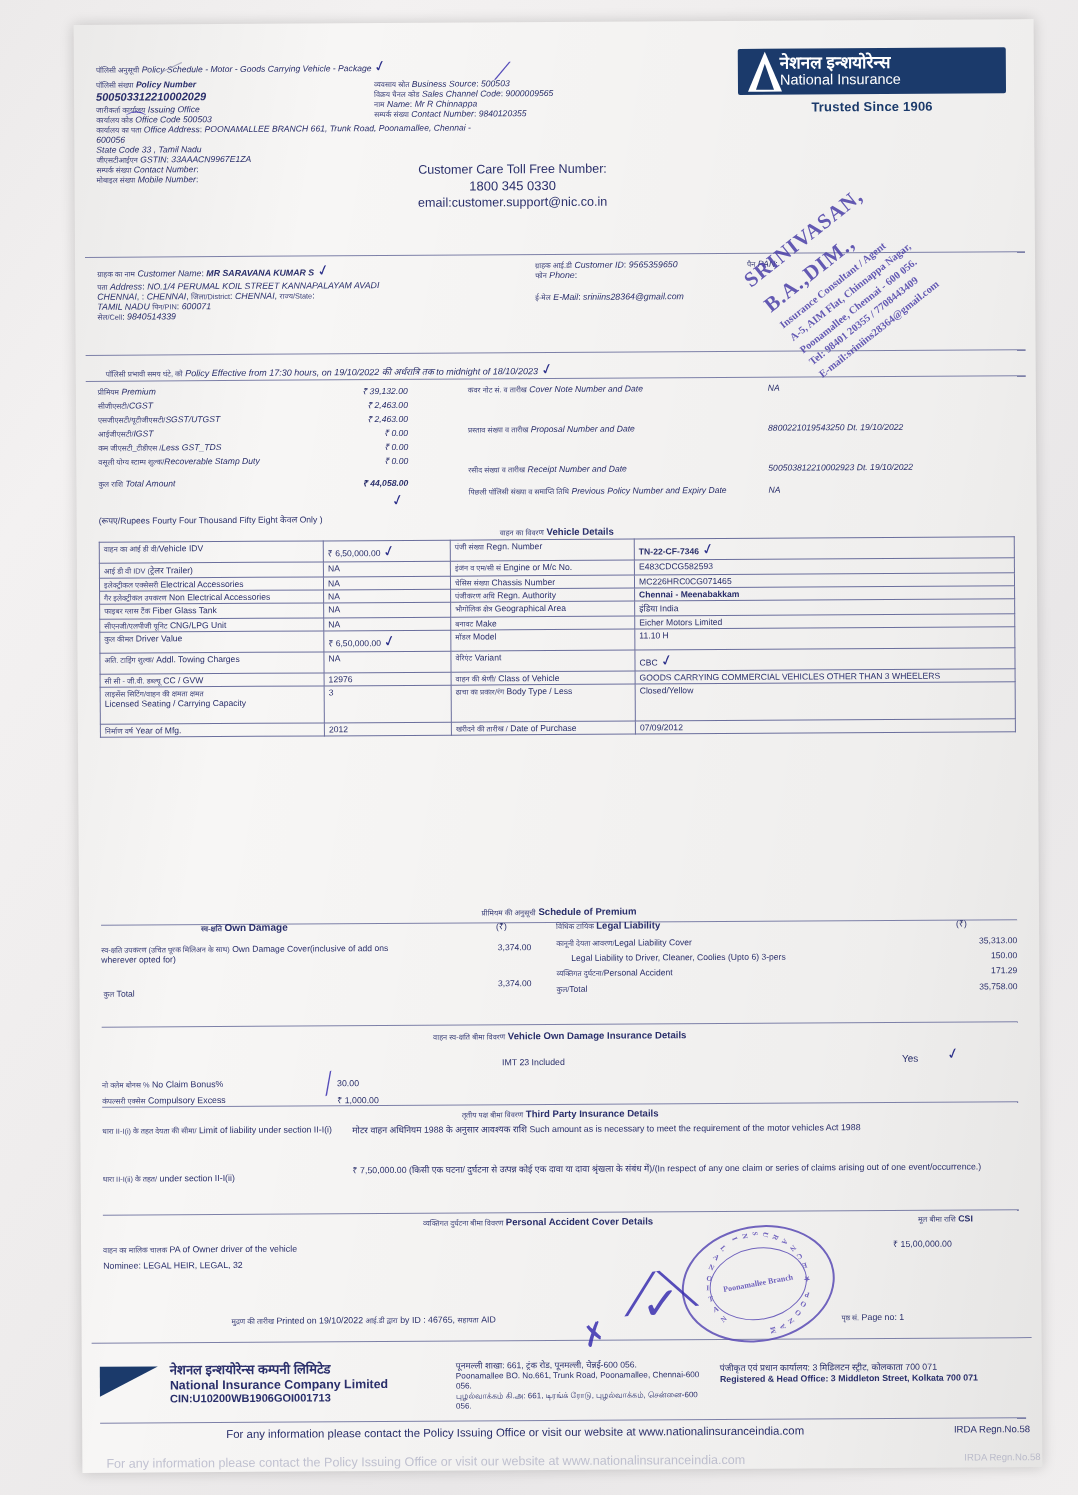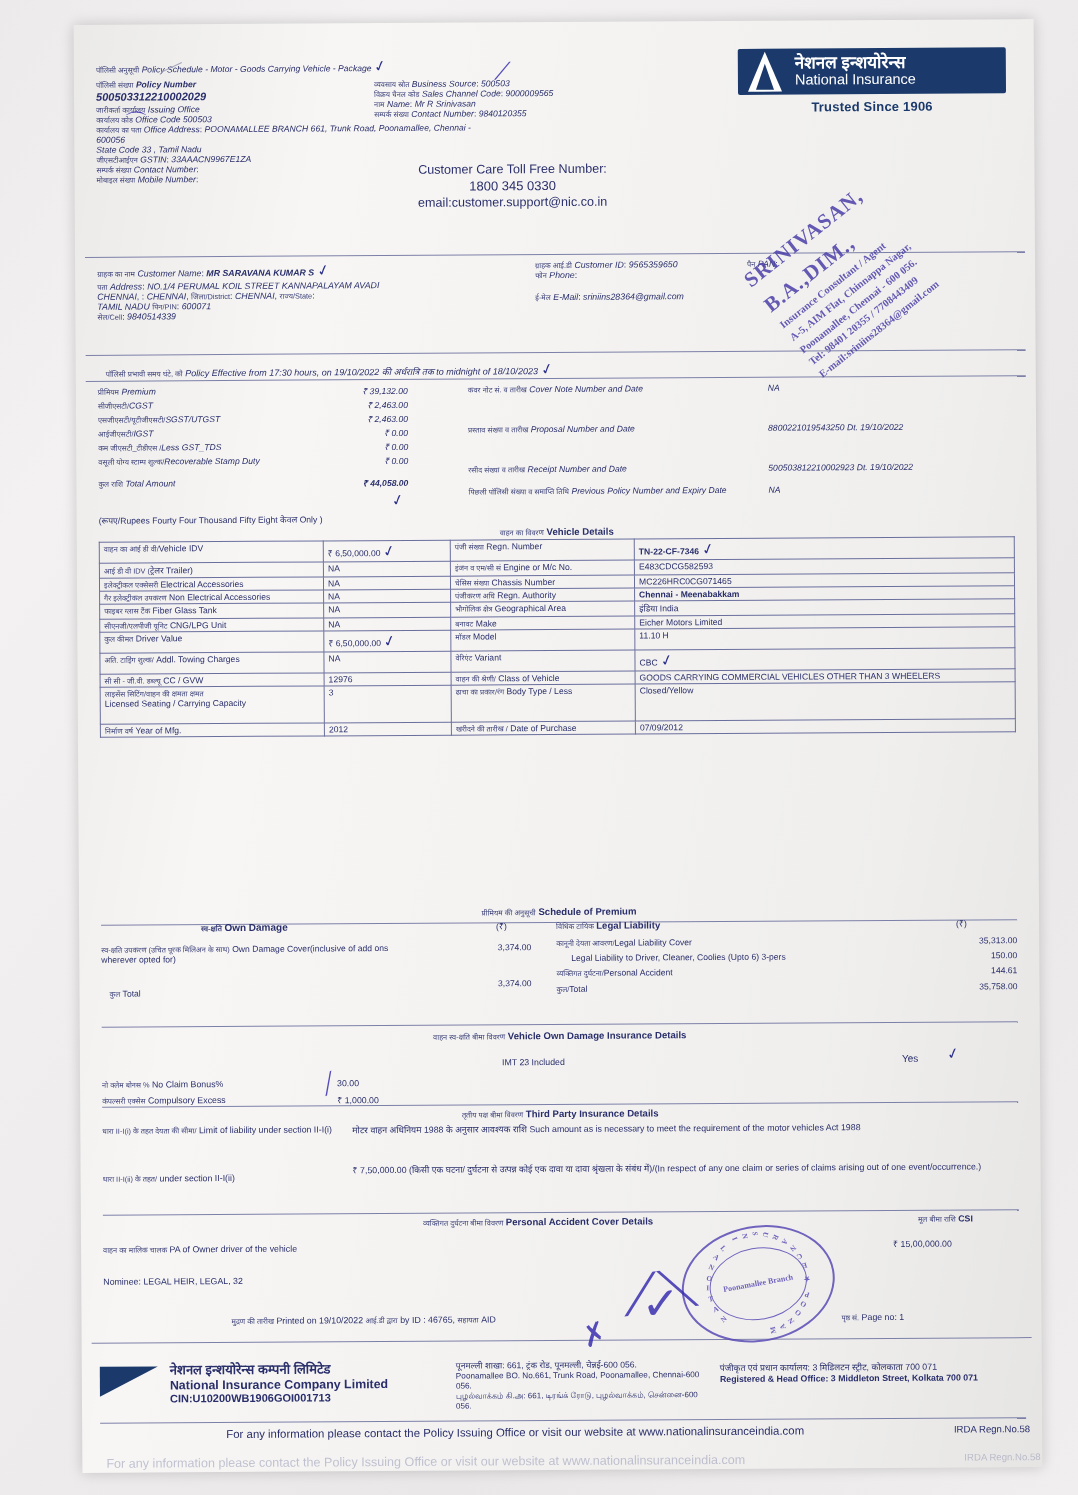--- a/index.html
+++ b/index.html
@@ -30,7 +30,7 @@
   #logobar{background:#1b3a6b;height:46px;border-radius:2px;display:flex;align-items:center;padding-left:8px;}
   #logoTri{width:0;height:0;border-left:17px solid transparent;border-right:17px solid transparent;border-bottom:40px solid #fff;position:relative;left:2px;}
   #logoTri:after{content:"";position:absolute;left:-9px;top:12px;width:0;height:0;border-left:9px solid transparent;border-right:9px solid transparent;border-bottom:26px solid #1b3a6b;}
-  .logotext{color:#fff;margin-left:15px;line-height:1.05;}
+  .logotext{color:#fff;margin-left:0;line-height:1.05;}
   .logotext .l1{font-size:17px;font-weight:bold;}
   .logotext .l2{font-size:14.5px;}
   #trusted{text-align:center;font-size:13px;font-weight:bold;color:#1b3a6b;margin-top:5px;letter-spacing:.2px;}

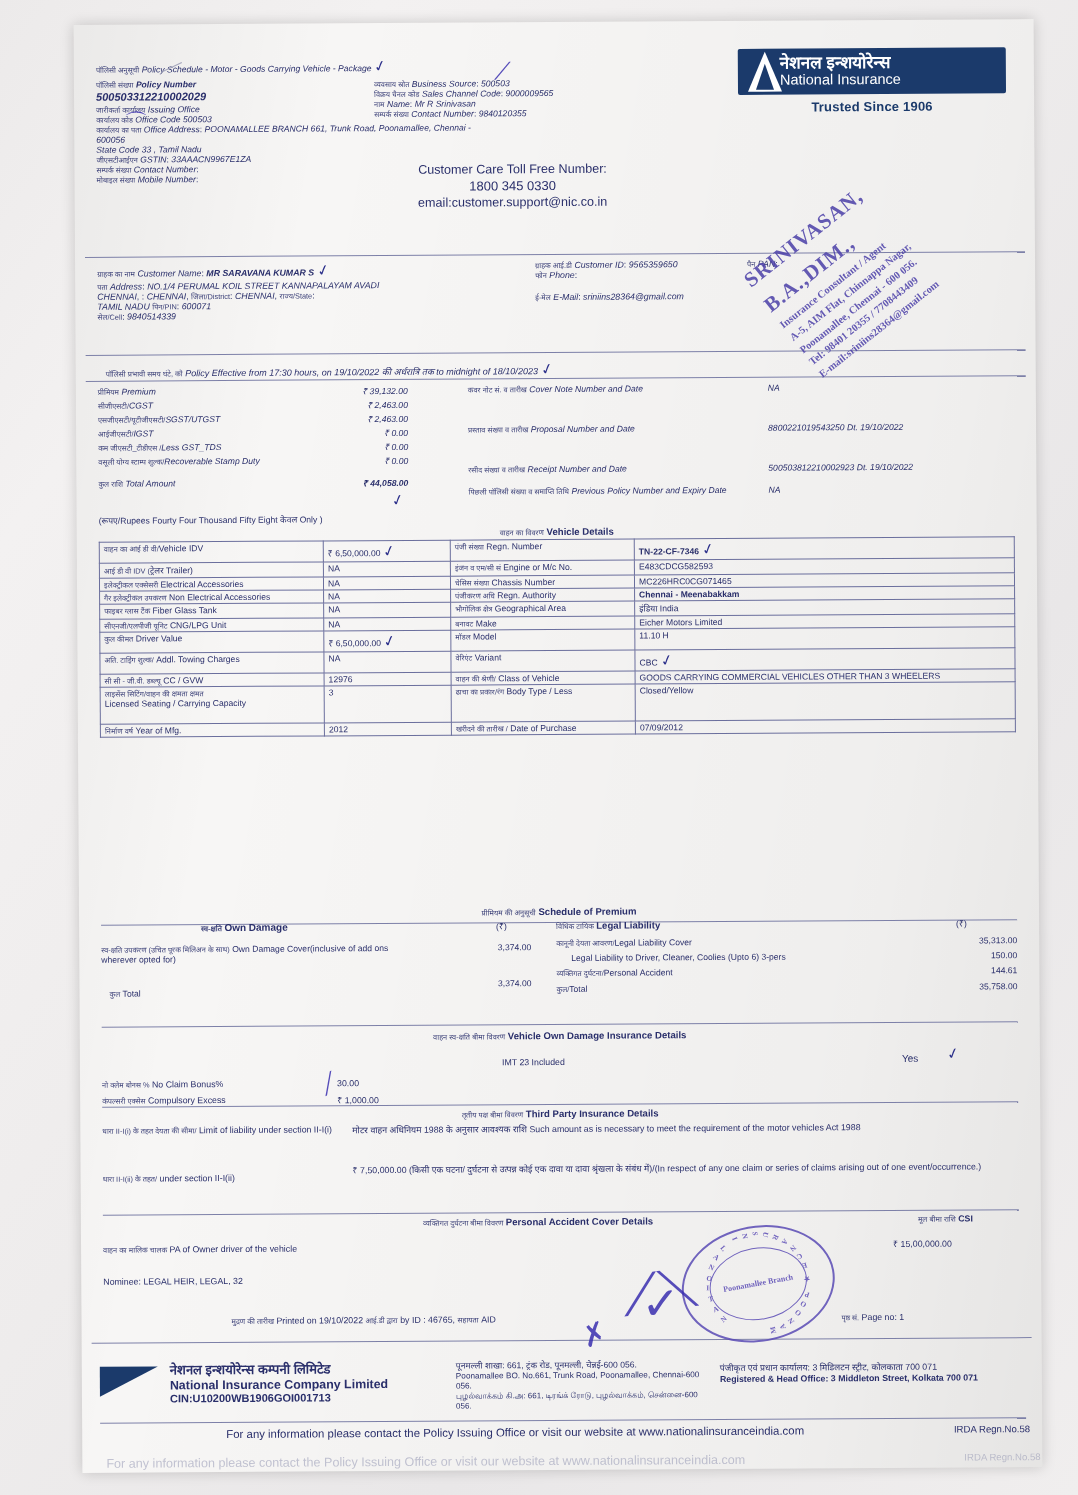--- a/index.html
+++ b/index.html
@@ -115,7 +115,7 @@
           <span class="it">9000009565</span></div>
         <div><span class="hi">नाम</span>
           <span class="it">Name</span>:
-          <span class="it">Mr R Srinivasan</span></div>
+          <span class="it">Mr R Chinnappa</span></div>
         <div><span class="hi">सम्पर्क संख्या</span>
           <span class="it">Contact Number</span>:
           <span class="it">9840120355</span></div>

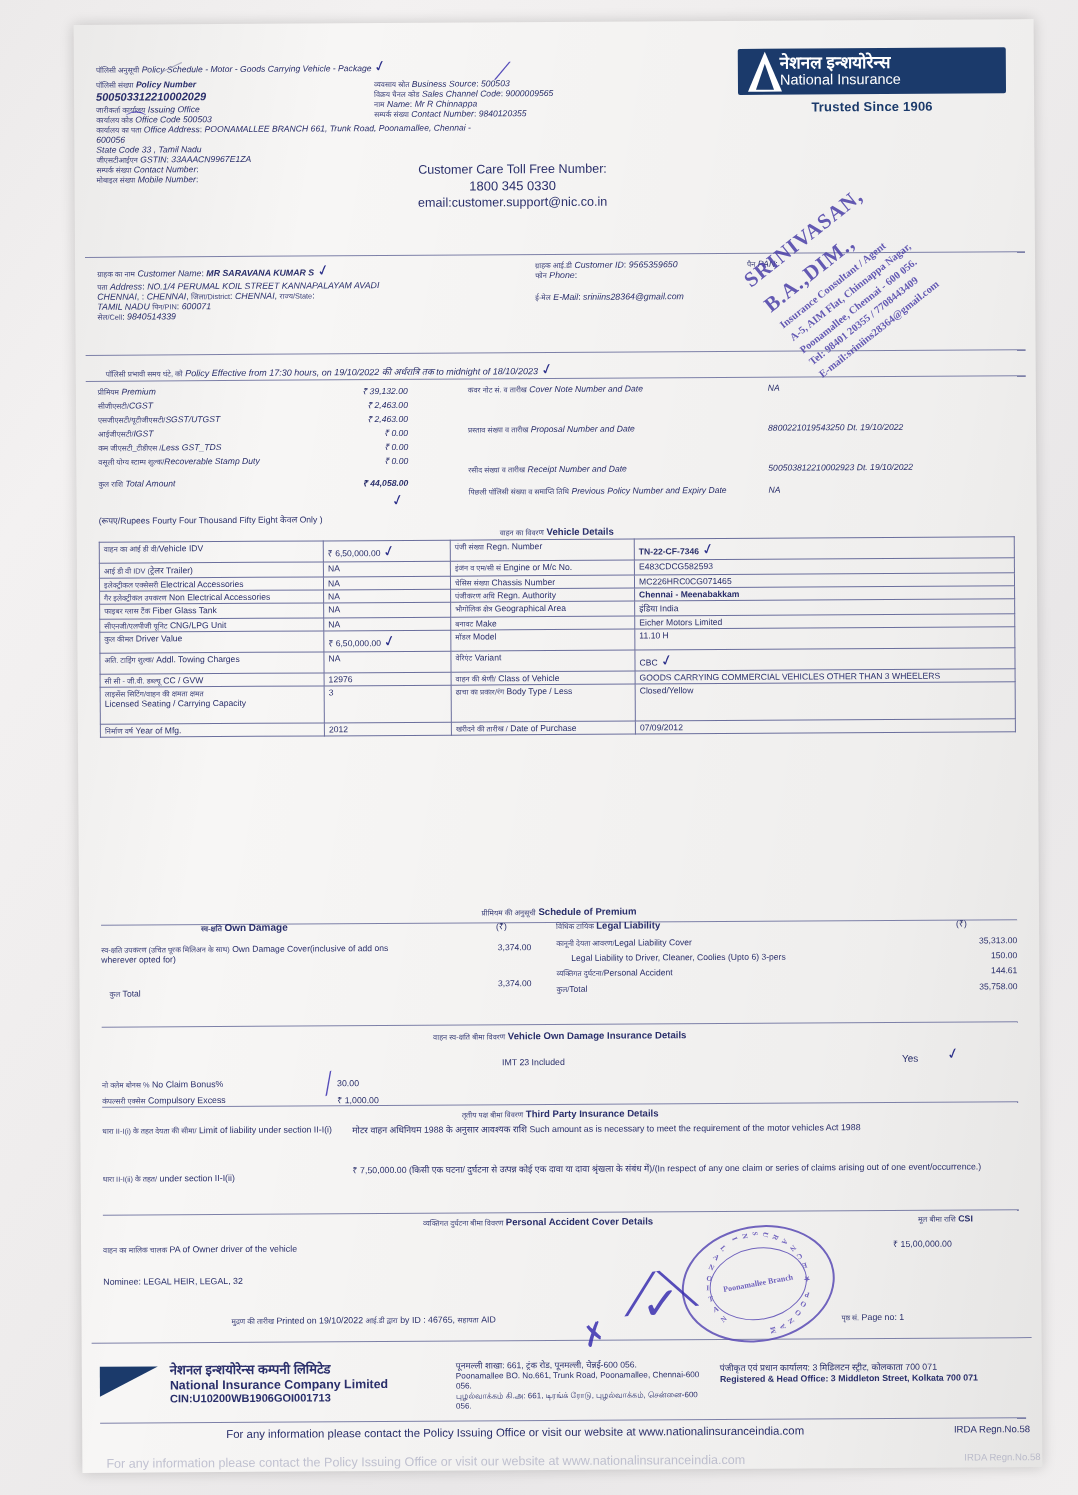--- a/index.html
+++ b/index.html
@@ -337,7 +337,7 @@
           <div style="position:absolute;left:470px;top:33px;"><span>Legal Liability to Driver, Cleaner, Coolies (Upto 6) 3-pers</span></div>
           <div style="position:absolute;left:820px;top:33px;width:96px;text-align:right;">150.00</div>
           <div style="position:absolute;left:455px;top:48px;"><span class="hi">व्यक्तिगत दुर्घटना/</span><span>Personal Accident</span></div>
-          <div style="position:absolute;left:820px;top:48px;width:96px;text-align:right;">144.61</div>
+          <div style="position:absolute;left:820px;top:48px;width:96px;text-align:right;">171.29</div>
           <div style="position:absolute;left:455px;top:64px;"><span class="hi">कुल/</span><span>Total</span></div>
           <div style="position:absolute;left:820px;top:64px;width:96px;text-align:right;">35,758.00</div>
         </div>

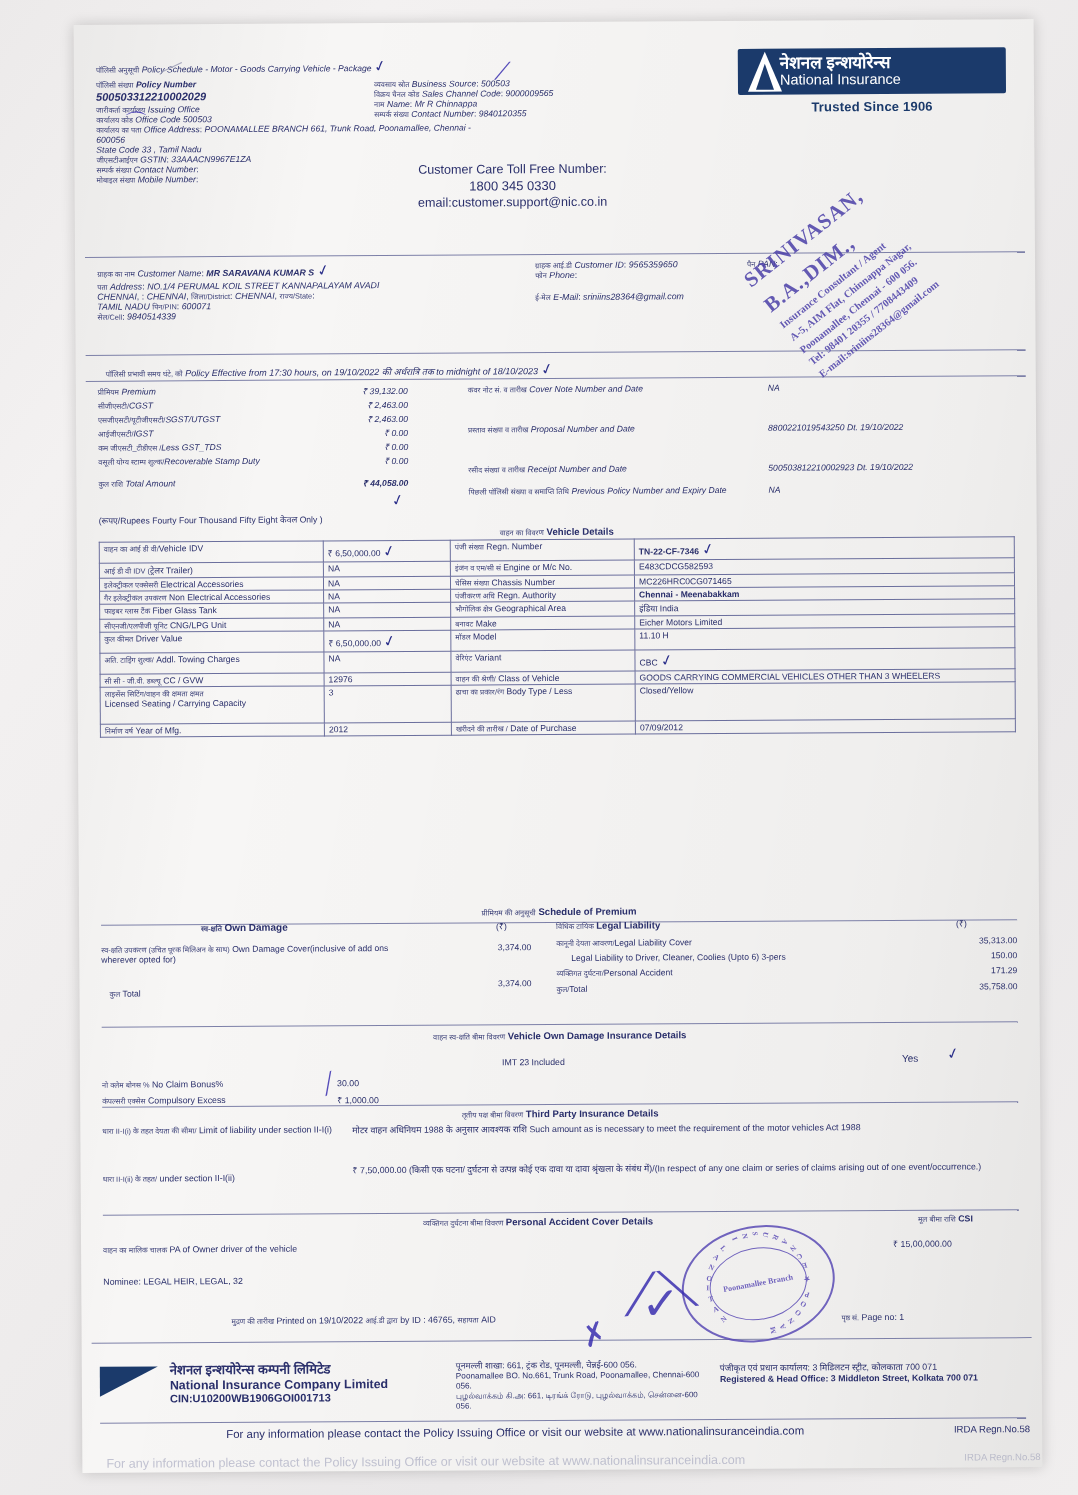--- a/index.html
+++ b/index.html
@@ -321,7 +321,7 @@
             <span>Own Damage Cover(inclusive of add ons wherever opted for)</span>
           </div>
           <div style="position:absolute;left:360px;top:22px;width:70px;text-align:right;">3,374.00</div>
-          <div style="position:absolute;left:8px;top:66px;">
+          <div style="position:absolute;left:2px;top:66px;">
             <span class="hi">कुल</span>
             <span>Total</span>
           </div>

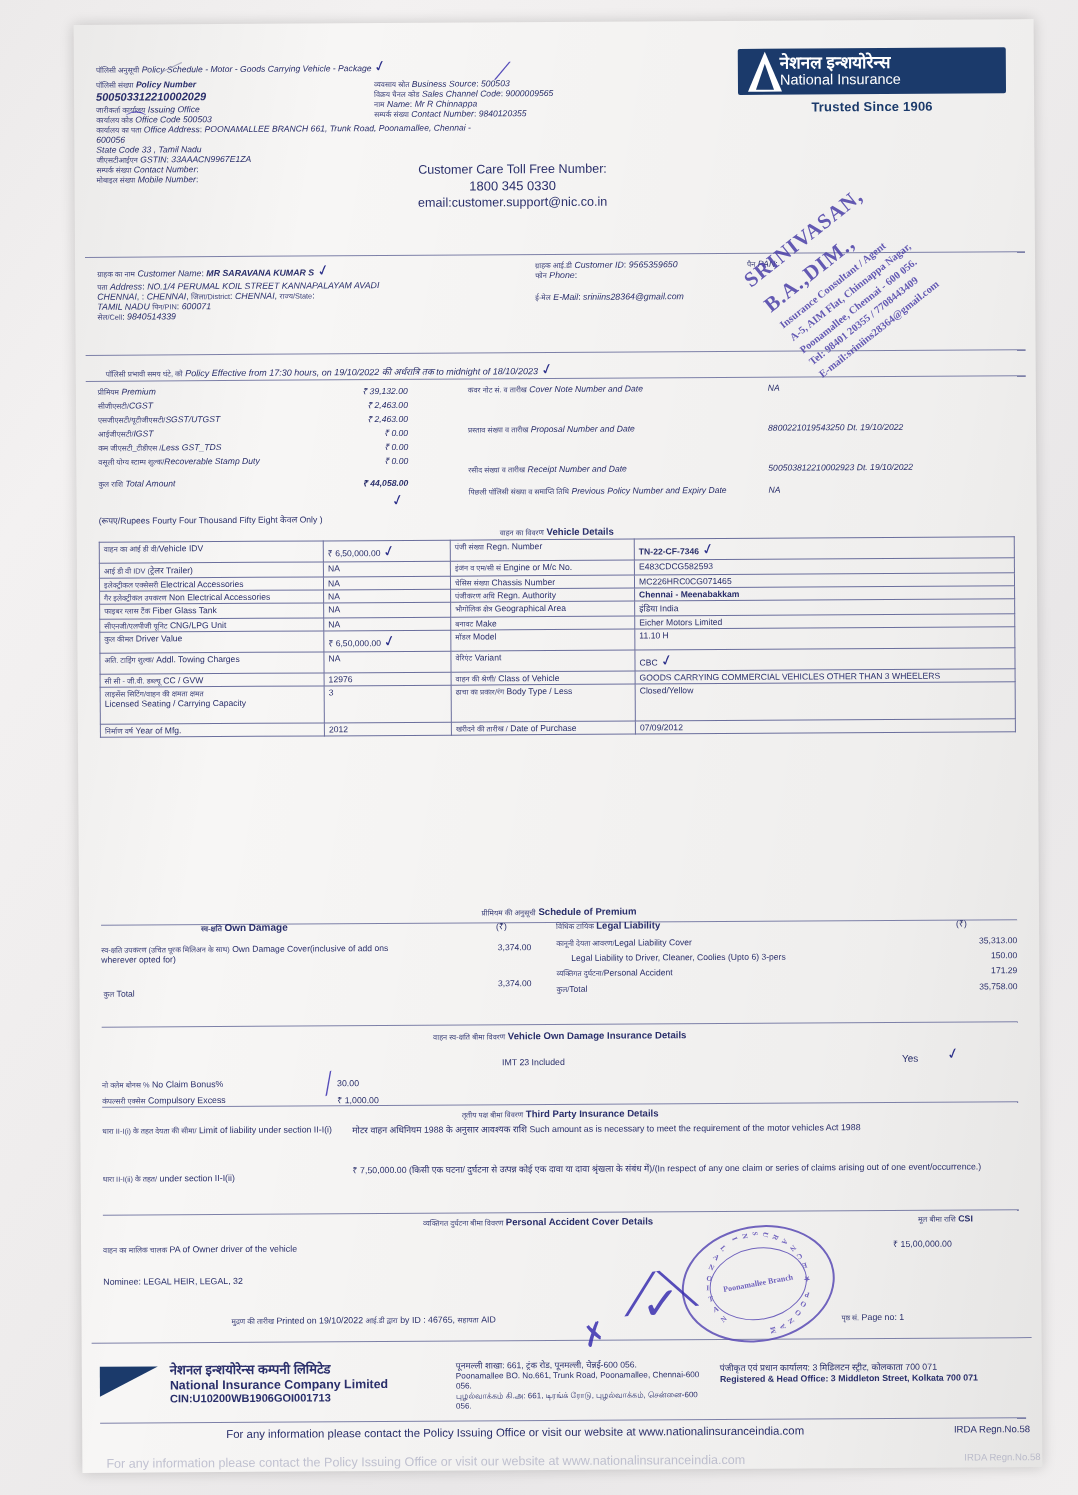--- a/index.html
+++ b/index.html
@@ -403,7 +403,7 @@
             <span class="hi">वाहन का मालिक चालक</span>
             <span>PA of Owner driver of the vehicle</span>
           </div>
-          <div style="position:absolute;left:0;top:42px;margin-top:16px;">
+          <div style="position:absolute;left:0;top:42px;">
             <span>Nominee</span>:
             <span>LEGAL HEIR, LEGAL, 32</span>
           </div>

